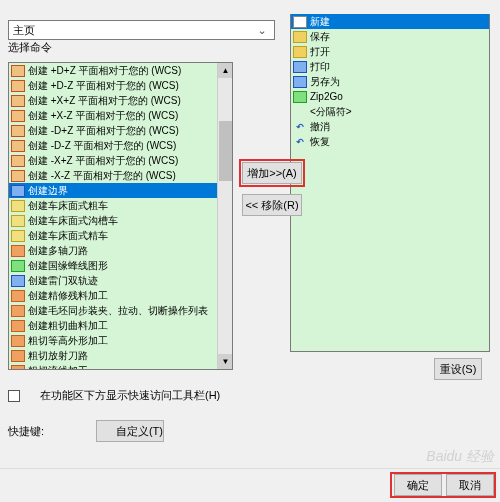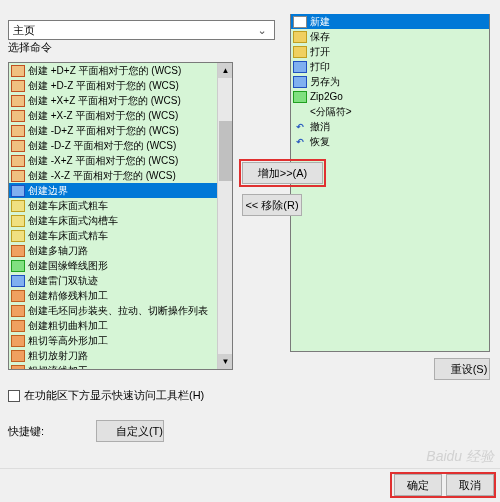--- a/index.html
+++ b/index.html
@@ -65,7 +65,7 @@
     height: 22px; cursor: default;
   }
   .highlight-red { outline: 2px solid #e03030; outline-offset: 1px; }
-  .add-btn { left: 242px; top: 162px; width: 81px; }
+  .add-btn { left: 242px; top: 162px; width: 60px; }
   .remove-btn { left: 242px; top: 194px; width: 60px; }
   .reset-btn { left: 434px; top: 358px; width: 56px; padding-left: 14px; }
   .checkbox-row {

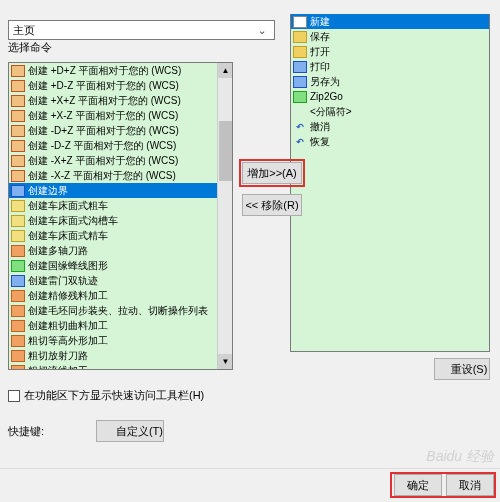--- a/index.html
+++ b/index.html
@@ -67,7 +67,7 @@
   .highlight-red { outline: 2px solid #e03030; outline-offset: 1px; }
   .add-btn { left: 242px; top: 162px; width: 60px; }
   .remove-btn { left: 242px; top: 194px; width: 60px; }
-  .reset-btn { left: 434px; top: 358px; width: 56px; padding-left: 14px; }
+  .reset-btn { left: 434px; top: 358px; width: 48px; }
   .checkbox-row {
     position: absolute; left: 8px; top: 388px;
     display: flex; align-items: center; gap: 4px;

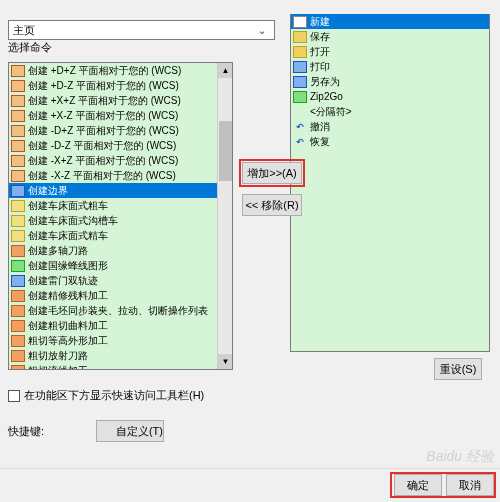--- a/index.html
+++ b/index.html
@@ -70,7 +70,7 @@
   .reset-btn { left: 434px; top: 358px; width: 48px; }
   .checkbox-row {
     position: absolute; left: 8px; top: 388px;
-    display: flex; align-items: center; gap: 4px;
+    display: flex; align-items: center; gap: 20px;
   }
   .chk { width: 12px; height: 12px; border: 1px solid #555; background: #fff; }
   .shortcut-label { position: absolute; left: 8px; top: 424px; }

